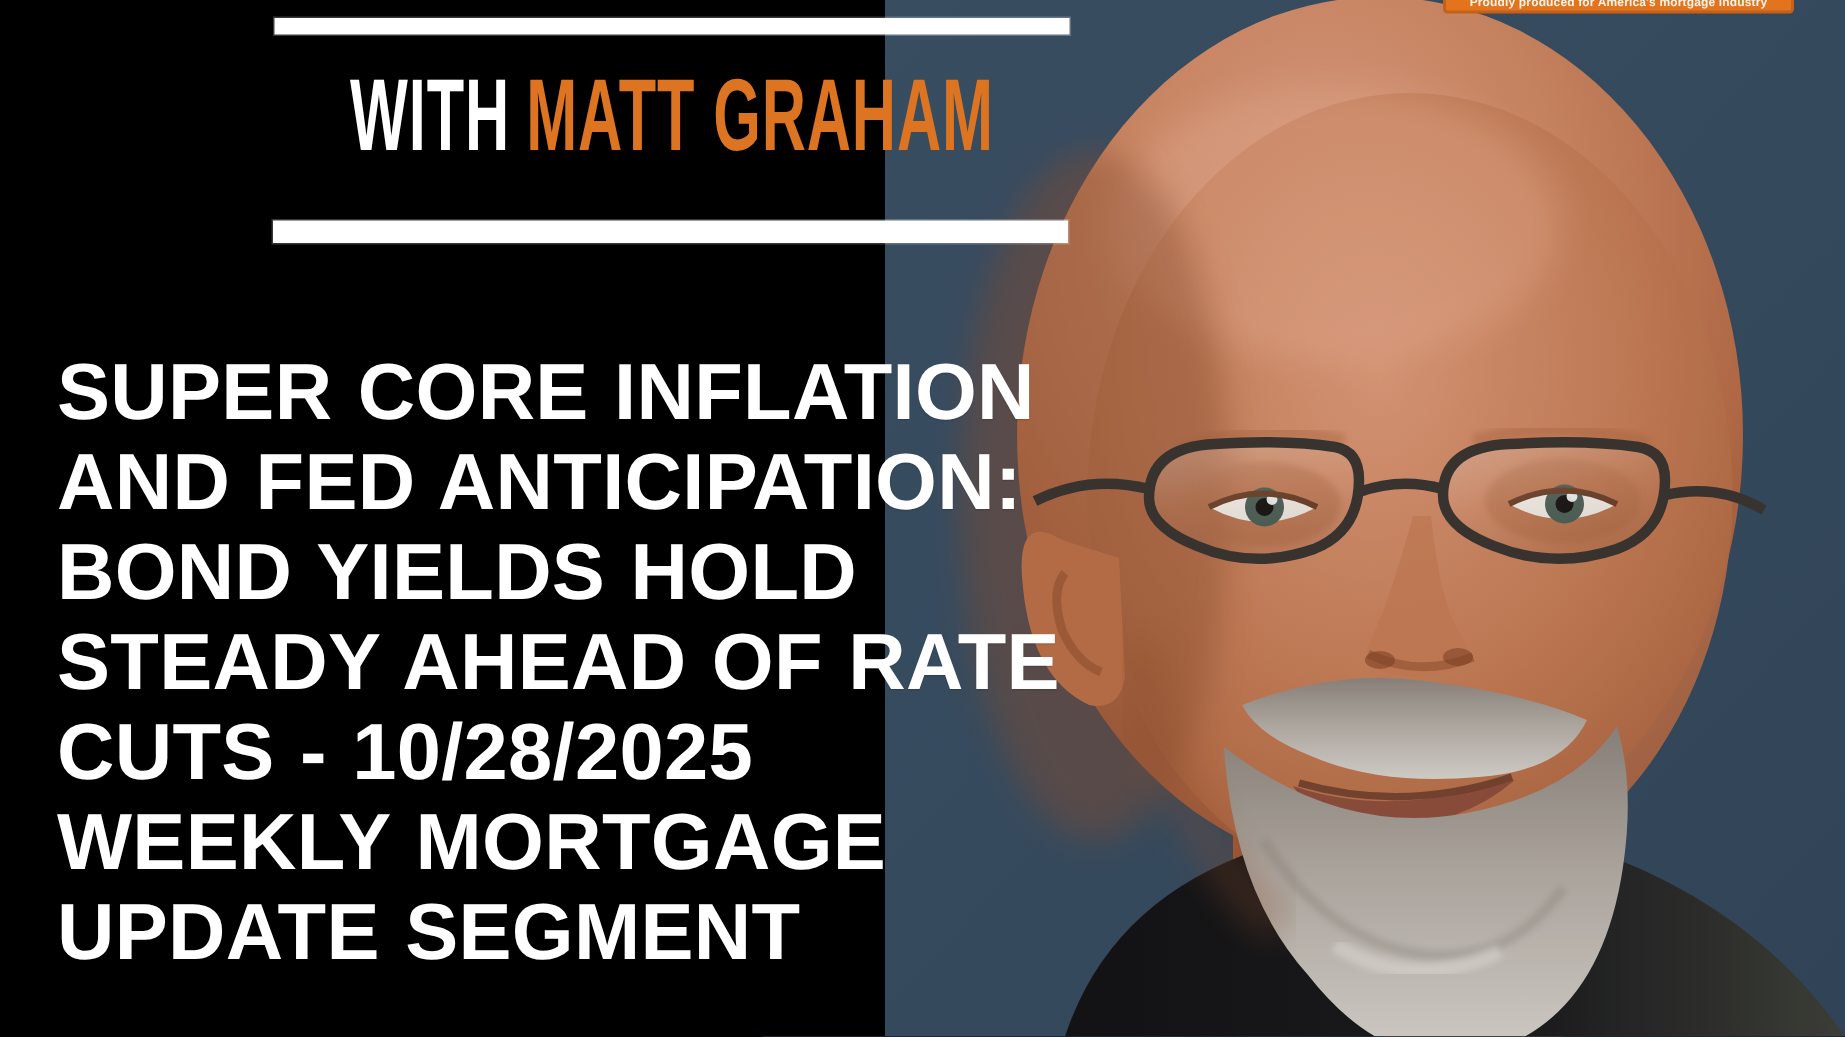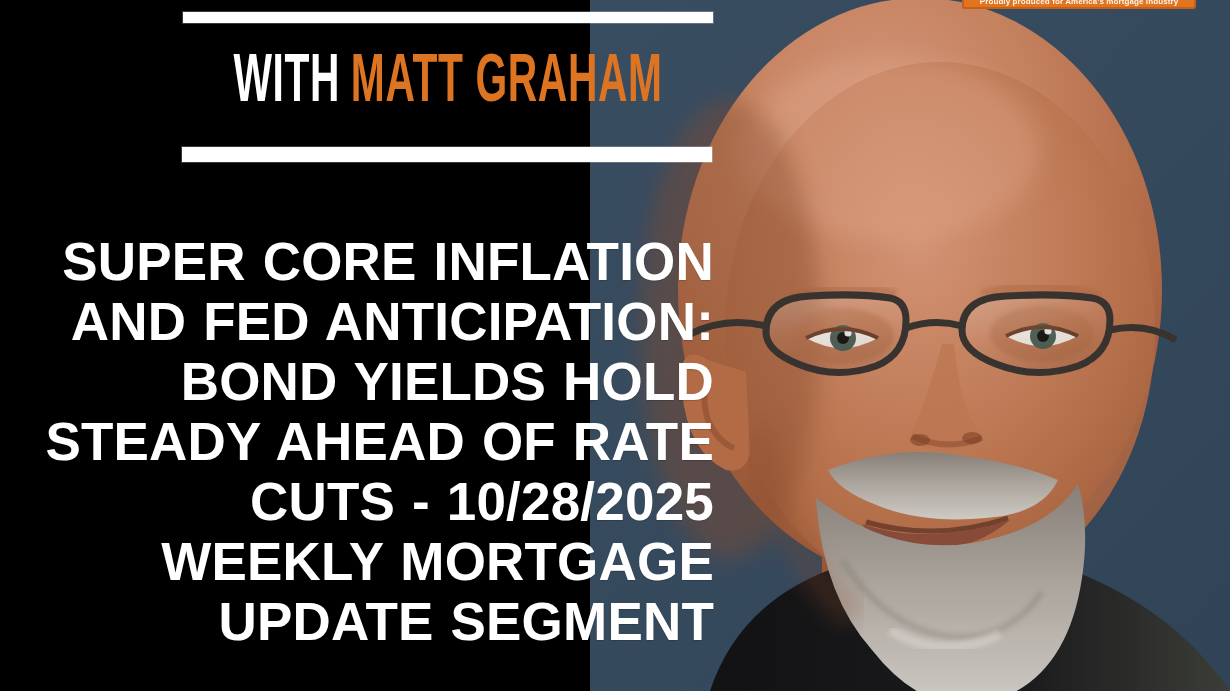--- a/index.html
+++ b/index.html
@@ -85,7 +85,7 @@
     left: 38px;
     top: 232px;
     width: 676px;
-    text-align: right;
+    text-align: left;
     color: #ffffff;
     font-size: 53px;
     line-height: 60px;

